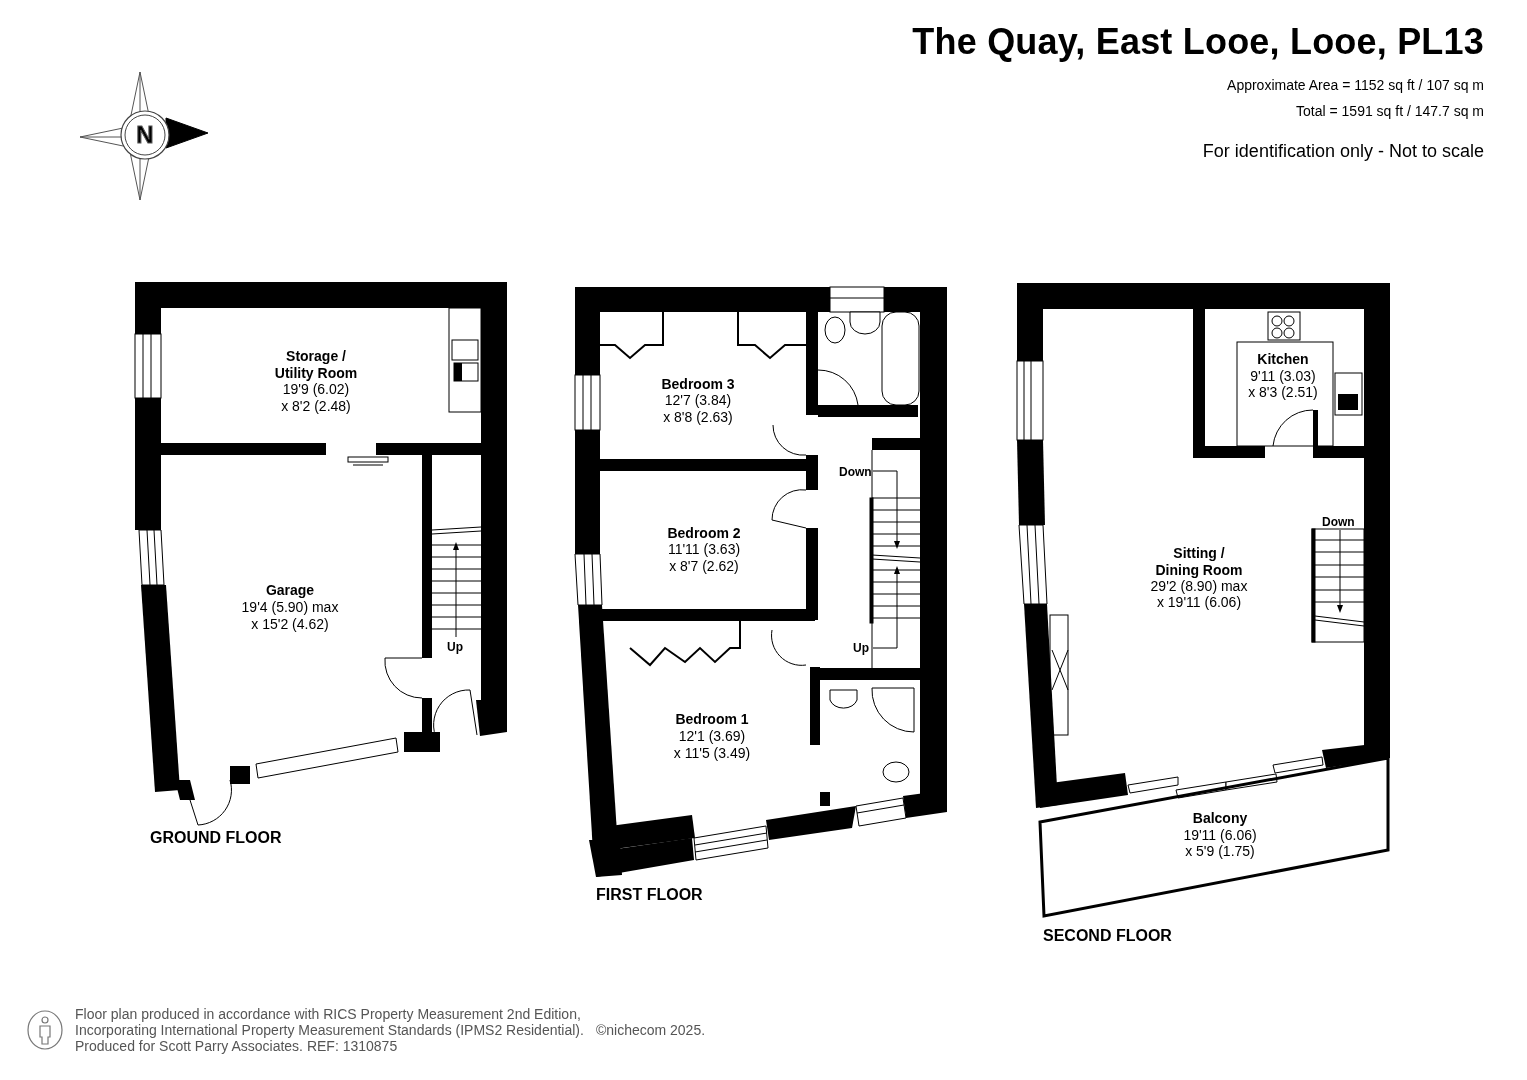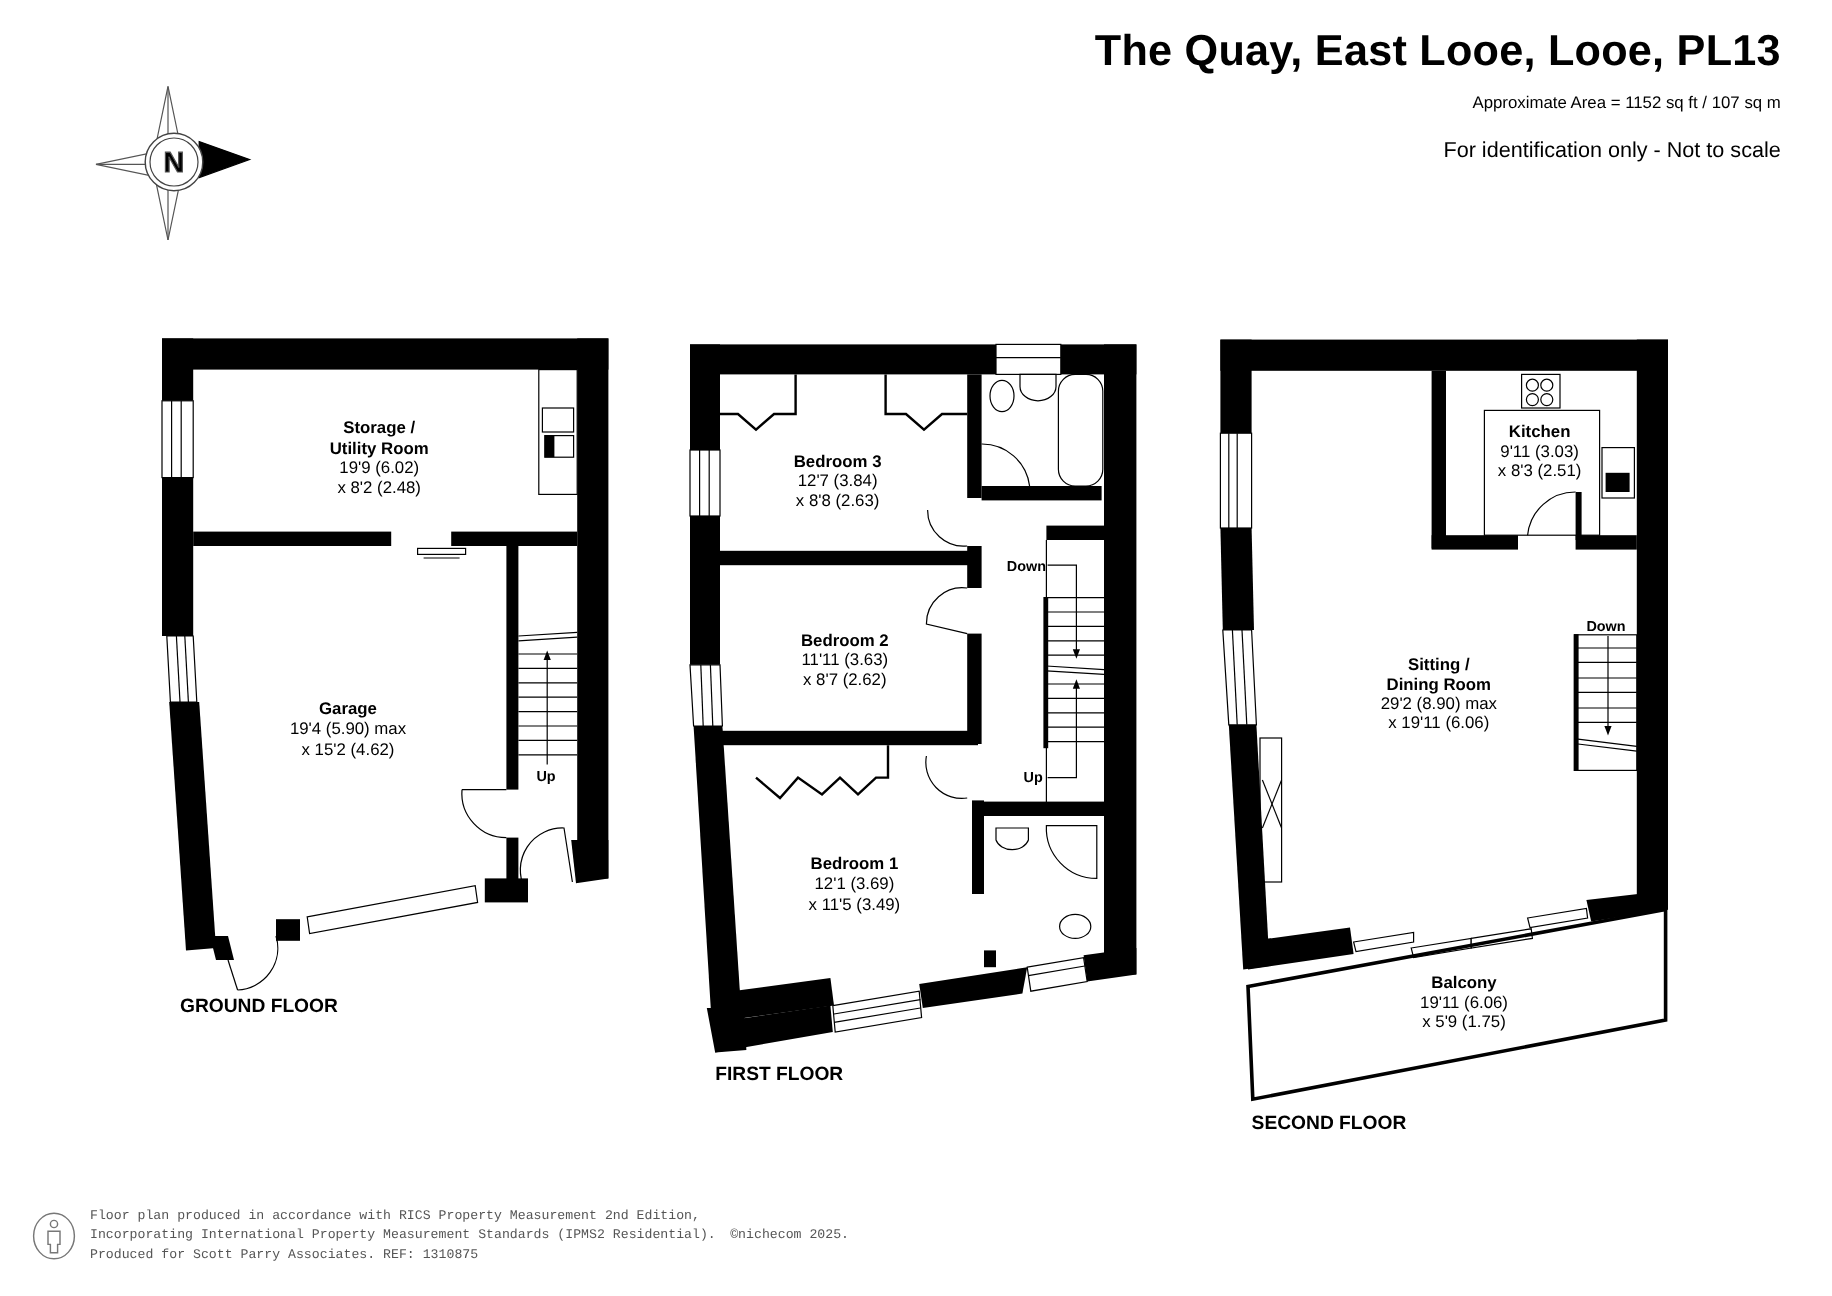--- a/index.html
+++ b/index.html
@@ -24,6 +24,7 @@
 <div class="header">
   <div class="title">The Quay, East Looe, Looe, PL13</div>
   <div class="area-line first">Approximate Area = 1152 sq ft / 107 sq m</div>
+  <div class="area-line">Total = 1591 sq ft / 147.7 sq m</div>
   <div class="disclaimer">For identification only - Not to scale</div>
 </div>
 

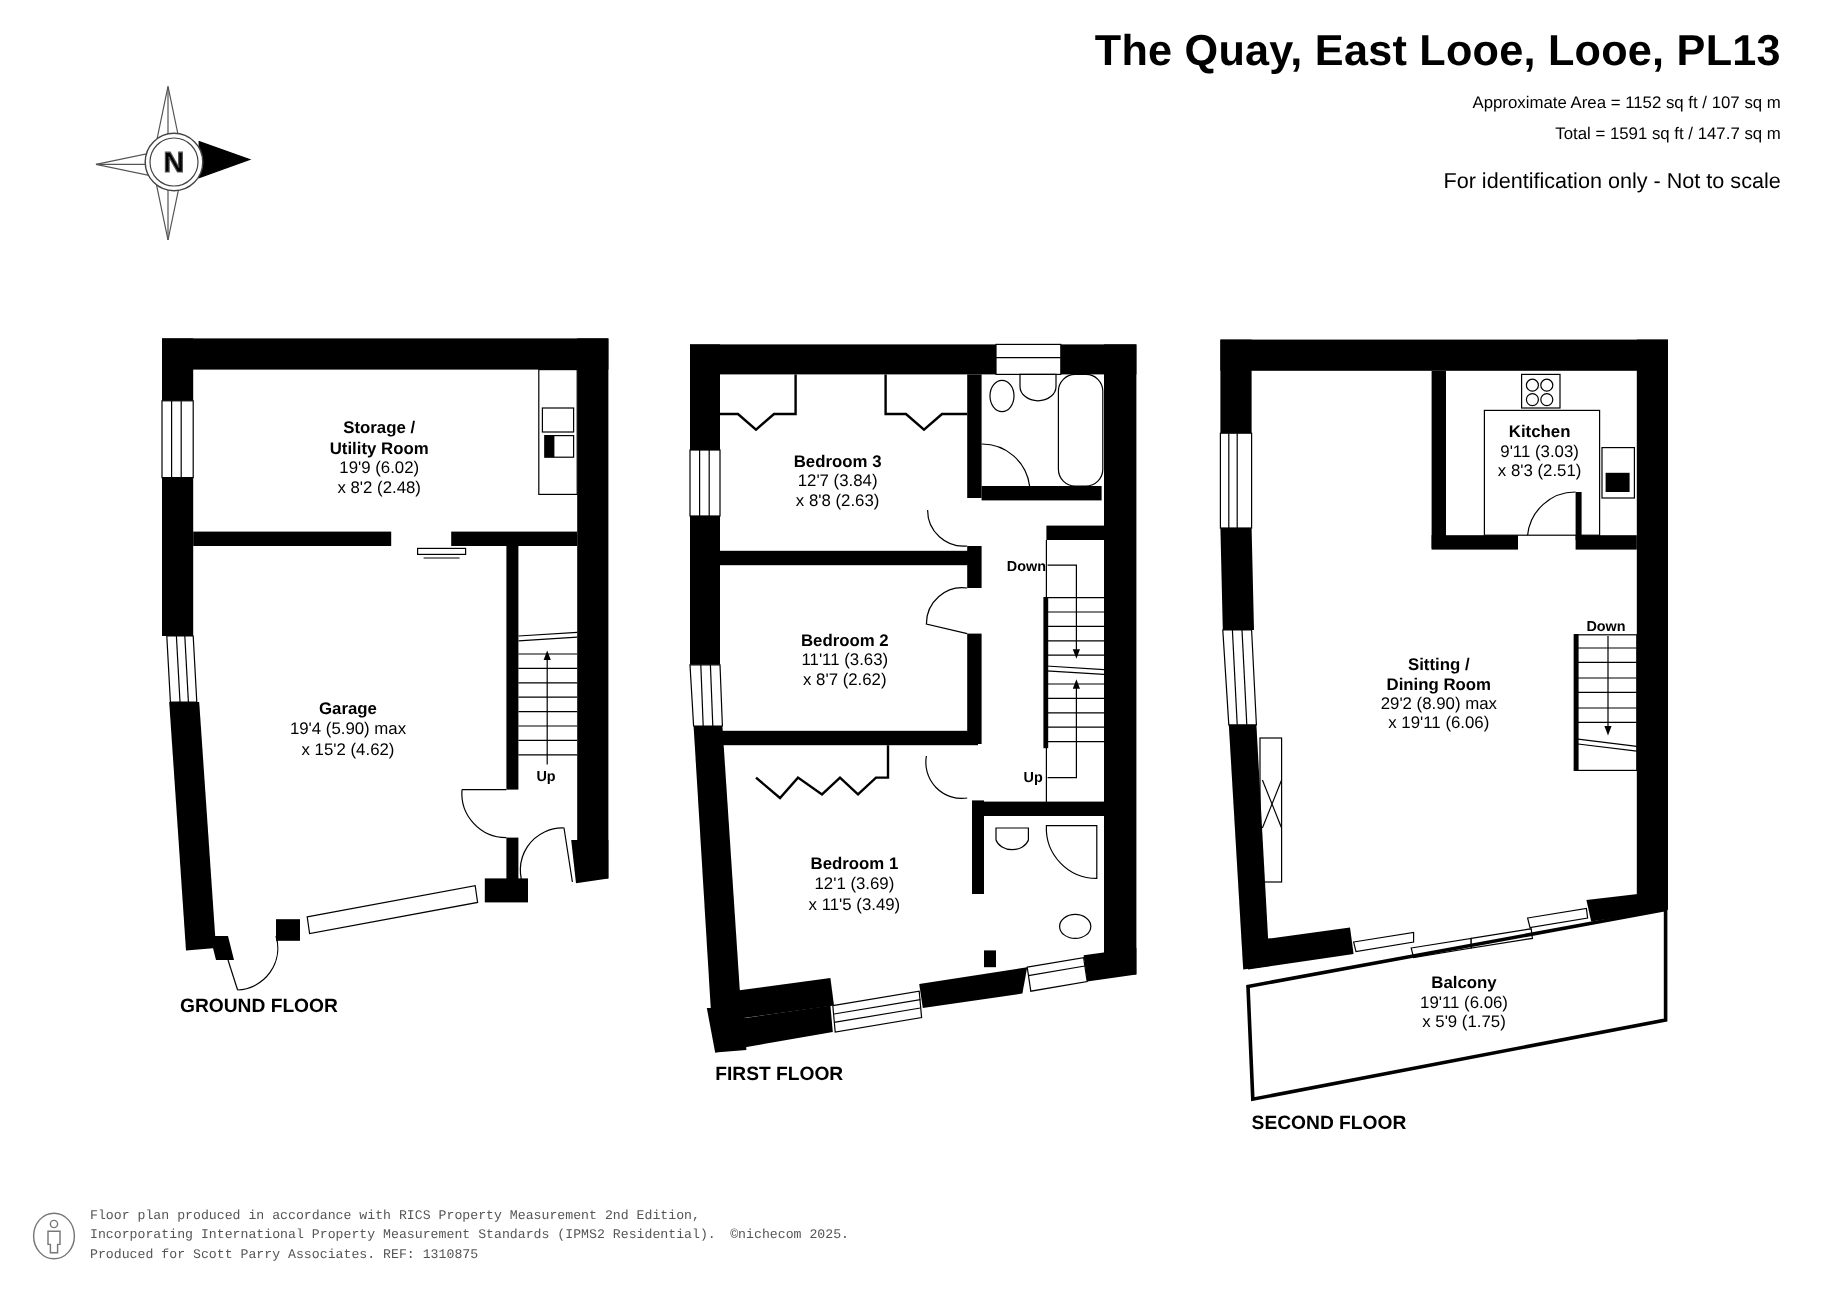--- a/index.html
+++ b/index.html
@@ -14,7 +14,7 @@
     .lbl.b { font-weight: bold; }
     .floor-lbl { font-family: "Liberation Sans", sans-serif; font-size: 16px; font-weight: bold; fill: #000; }
     .small-b { font-family: "Liberation Sans", sans-serif; font-size: 12px; font-weight: bold; fill: #000; }
-    .footer { position: absolute; left: 75px; top: 1006px; font-size: 11px; line-height: 16px; color: #555; font-family: Liberation Mono, monospace; }
+    .footer { position: absolute; left: 75px; top: 1006px; font-size: 14px; line-height: 16px; color: #555; }
     .footer .copy { margin-left: 12px; }
     .footer-icon { position: absolute; left: 26px; top: 1010px; width: 38px; height: 40px; }
   </style>

